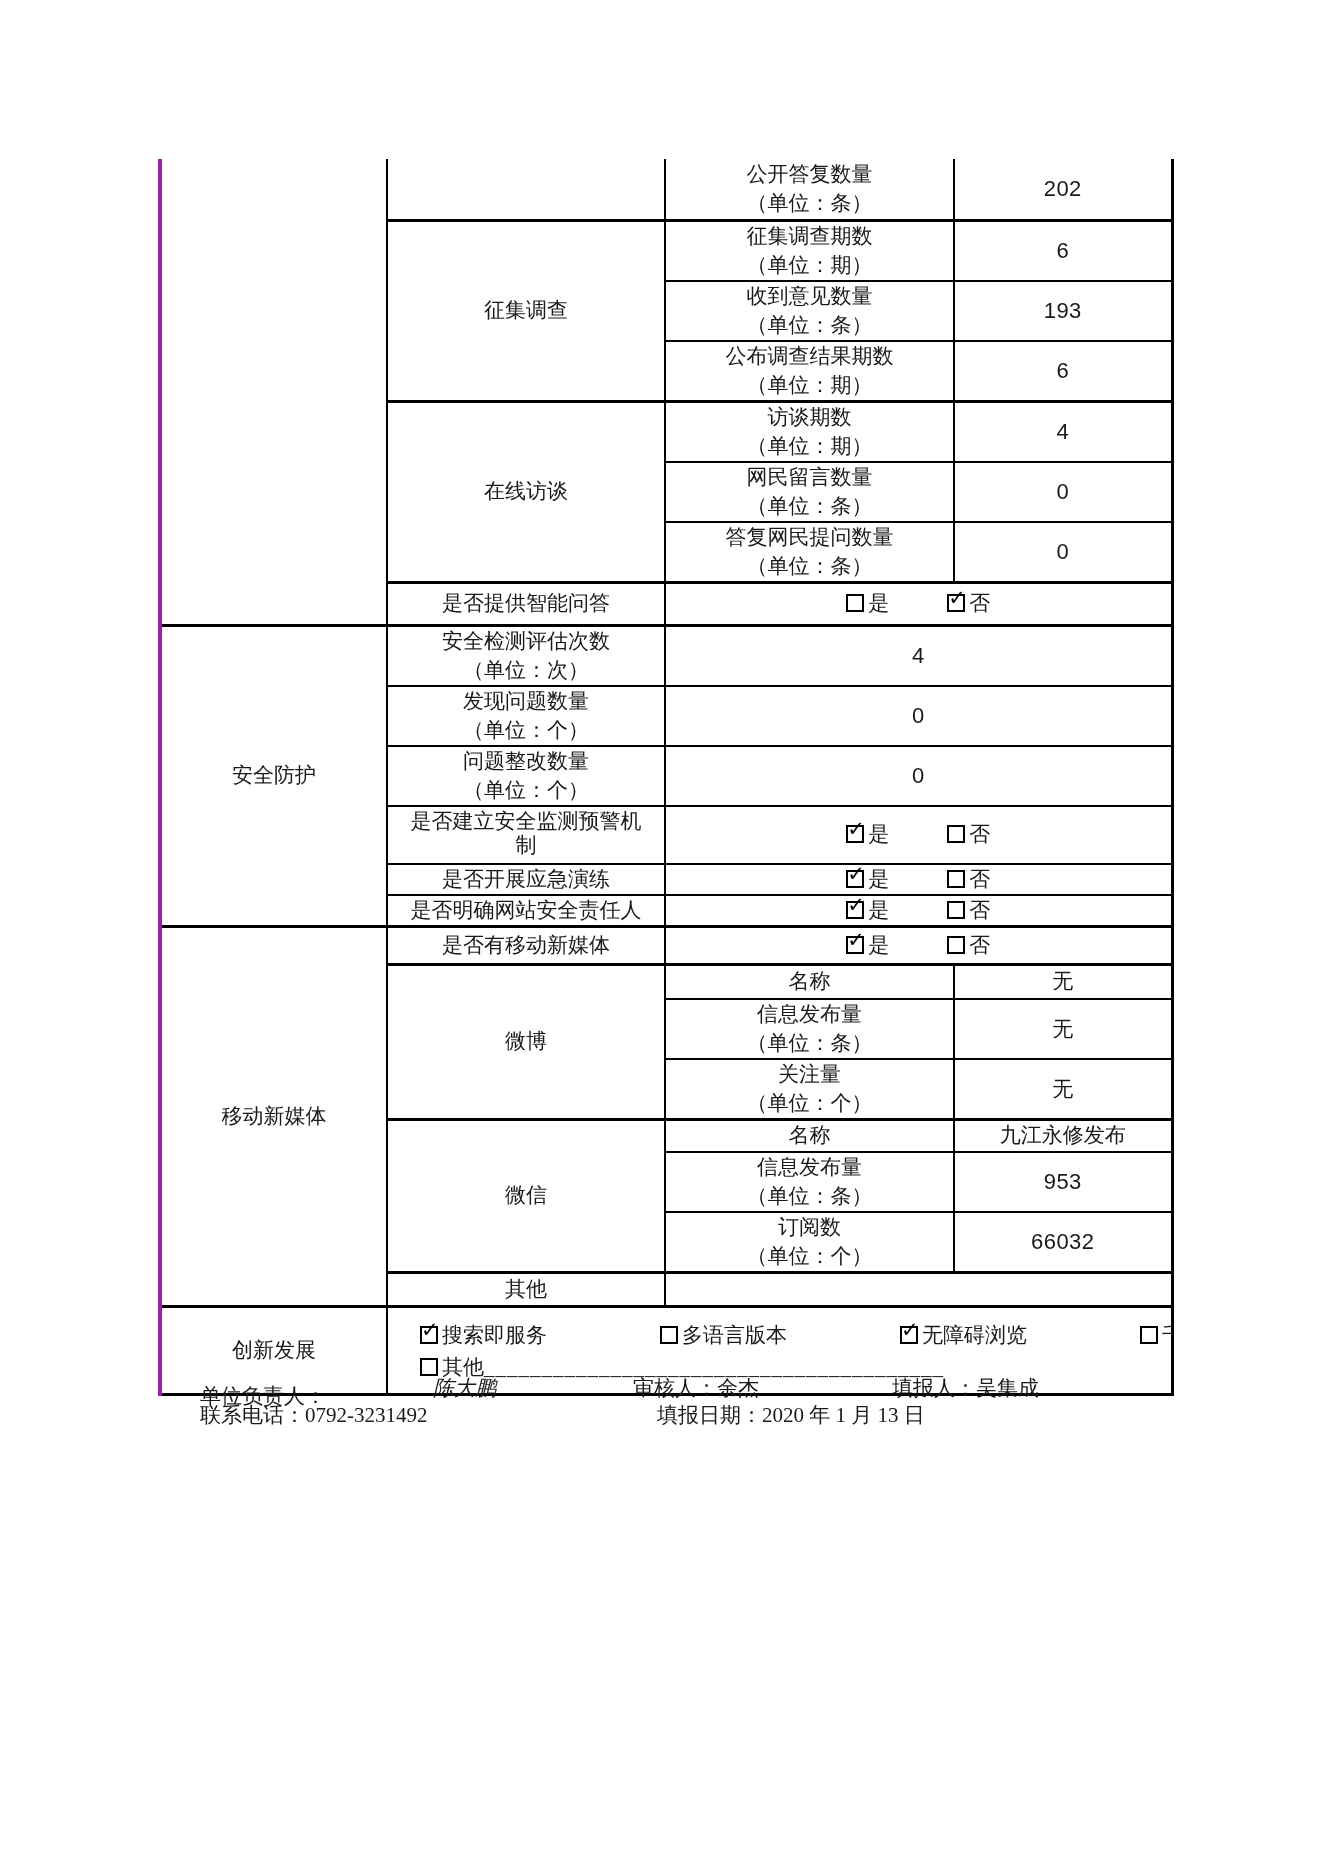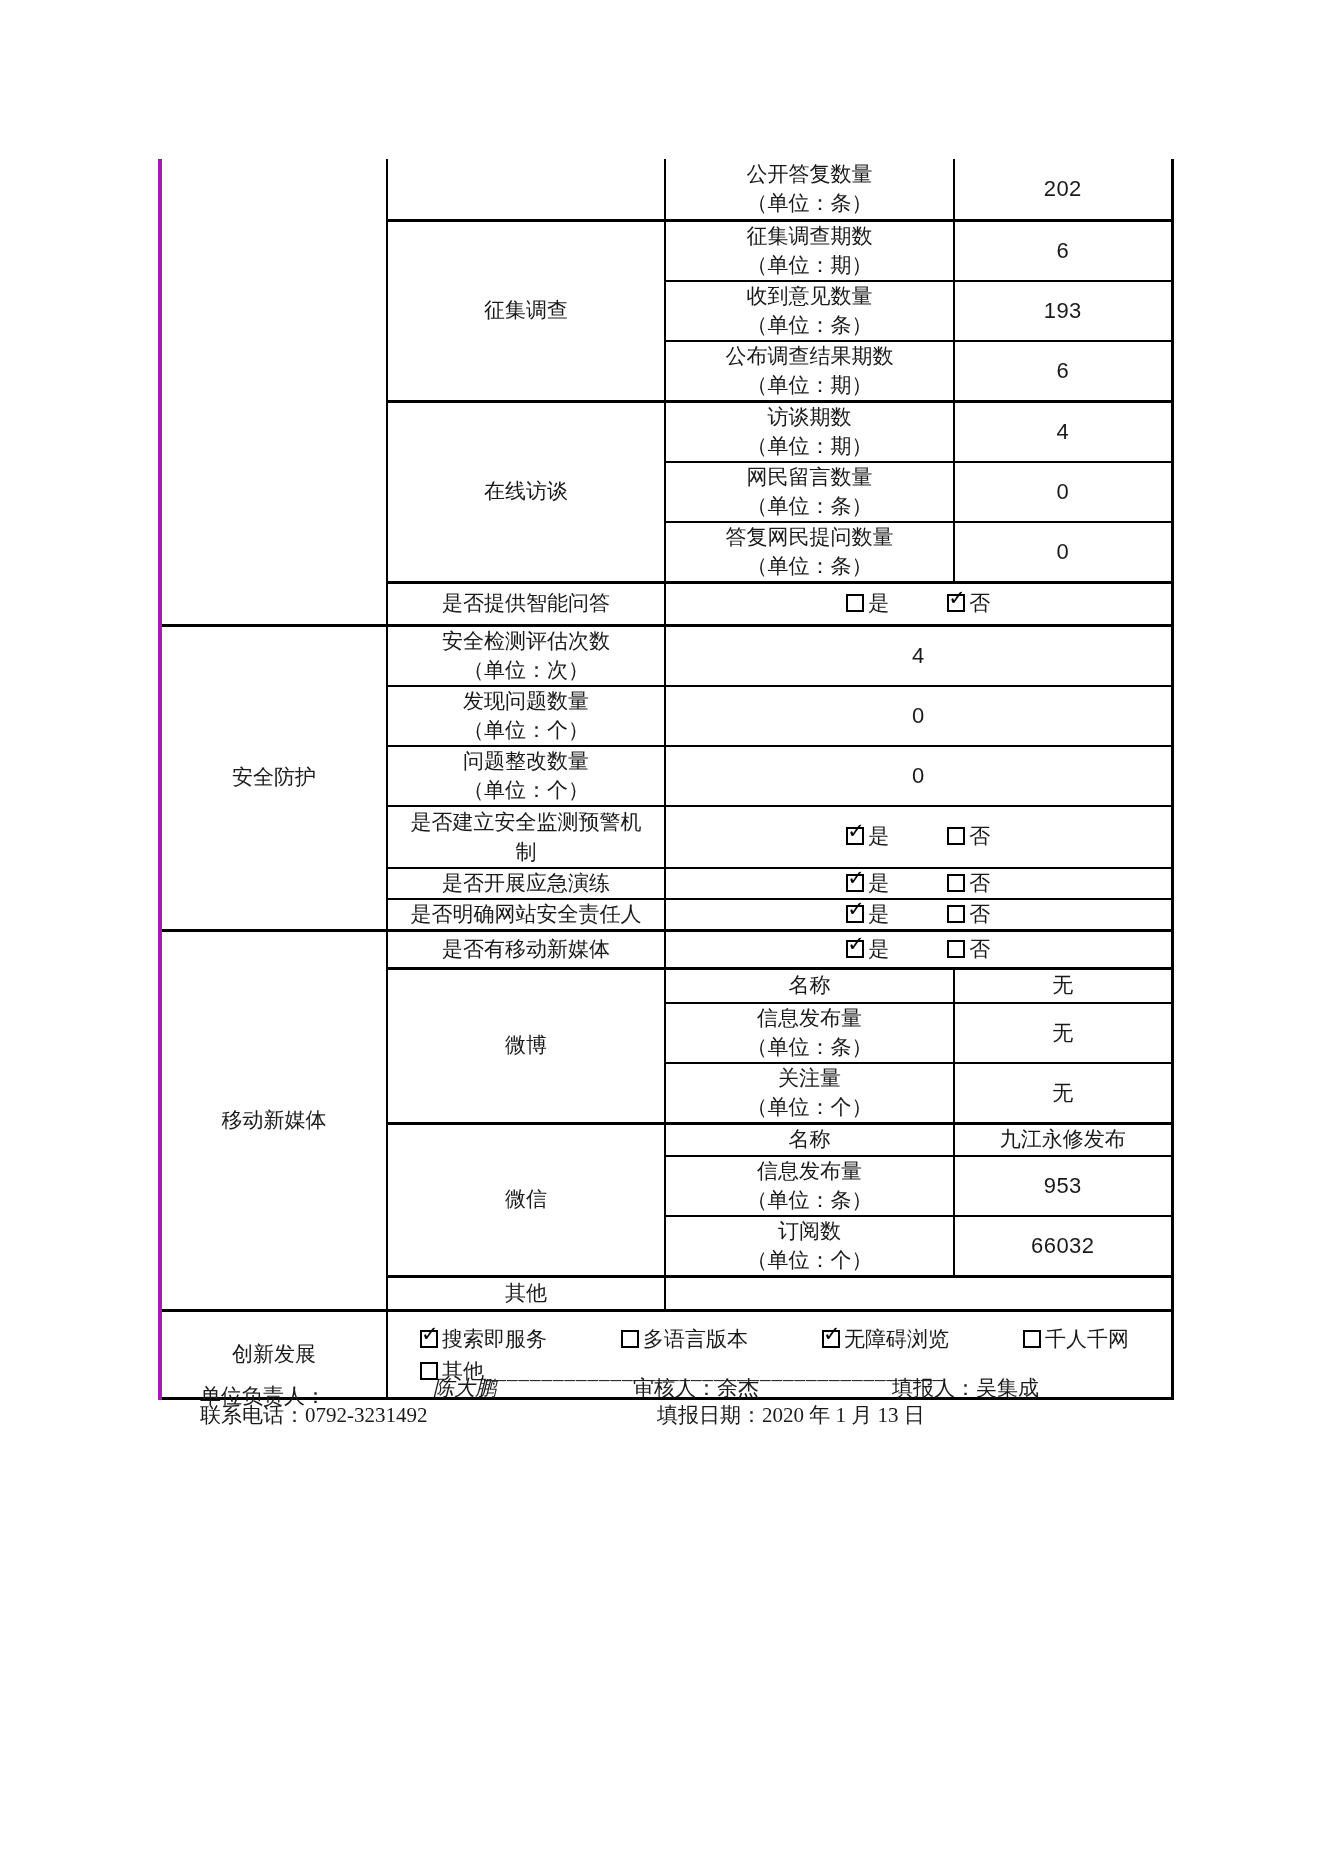--- a/index.html
+++ b/index.html
@@ -23,7 +23,7 @@
       position:absolute;font-size:21px;font-weight:bold;line-height:1;left:-1px;top:-8px;color:#000;}
   .cbrow{display:flex;justify-content:center;align-items:center;gap:58px;}
   .opt{white-space:nowrap;}
-  .wrap-label{display:inline-block;width:240px;line-height:30px;}
+  .wrap-label{display:inline-block;width:240px;line-height:24px;}
   
   .innov{text-align:left;padding-left:32px;}
   .innov .line1{display:flex;gap:74px;align-items:center;margin-top:2px;}

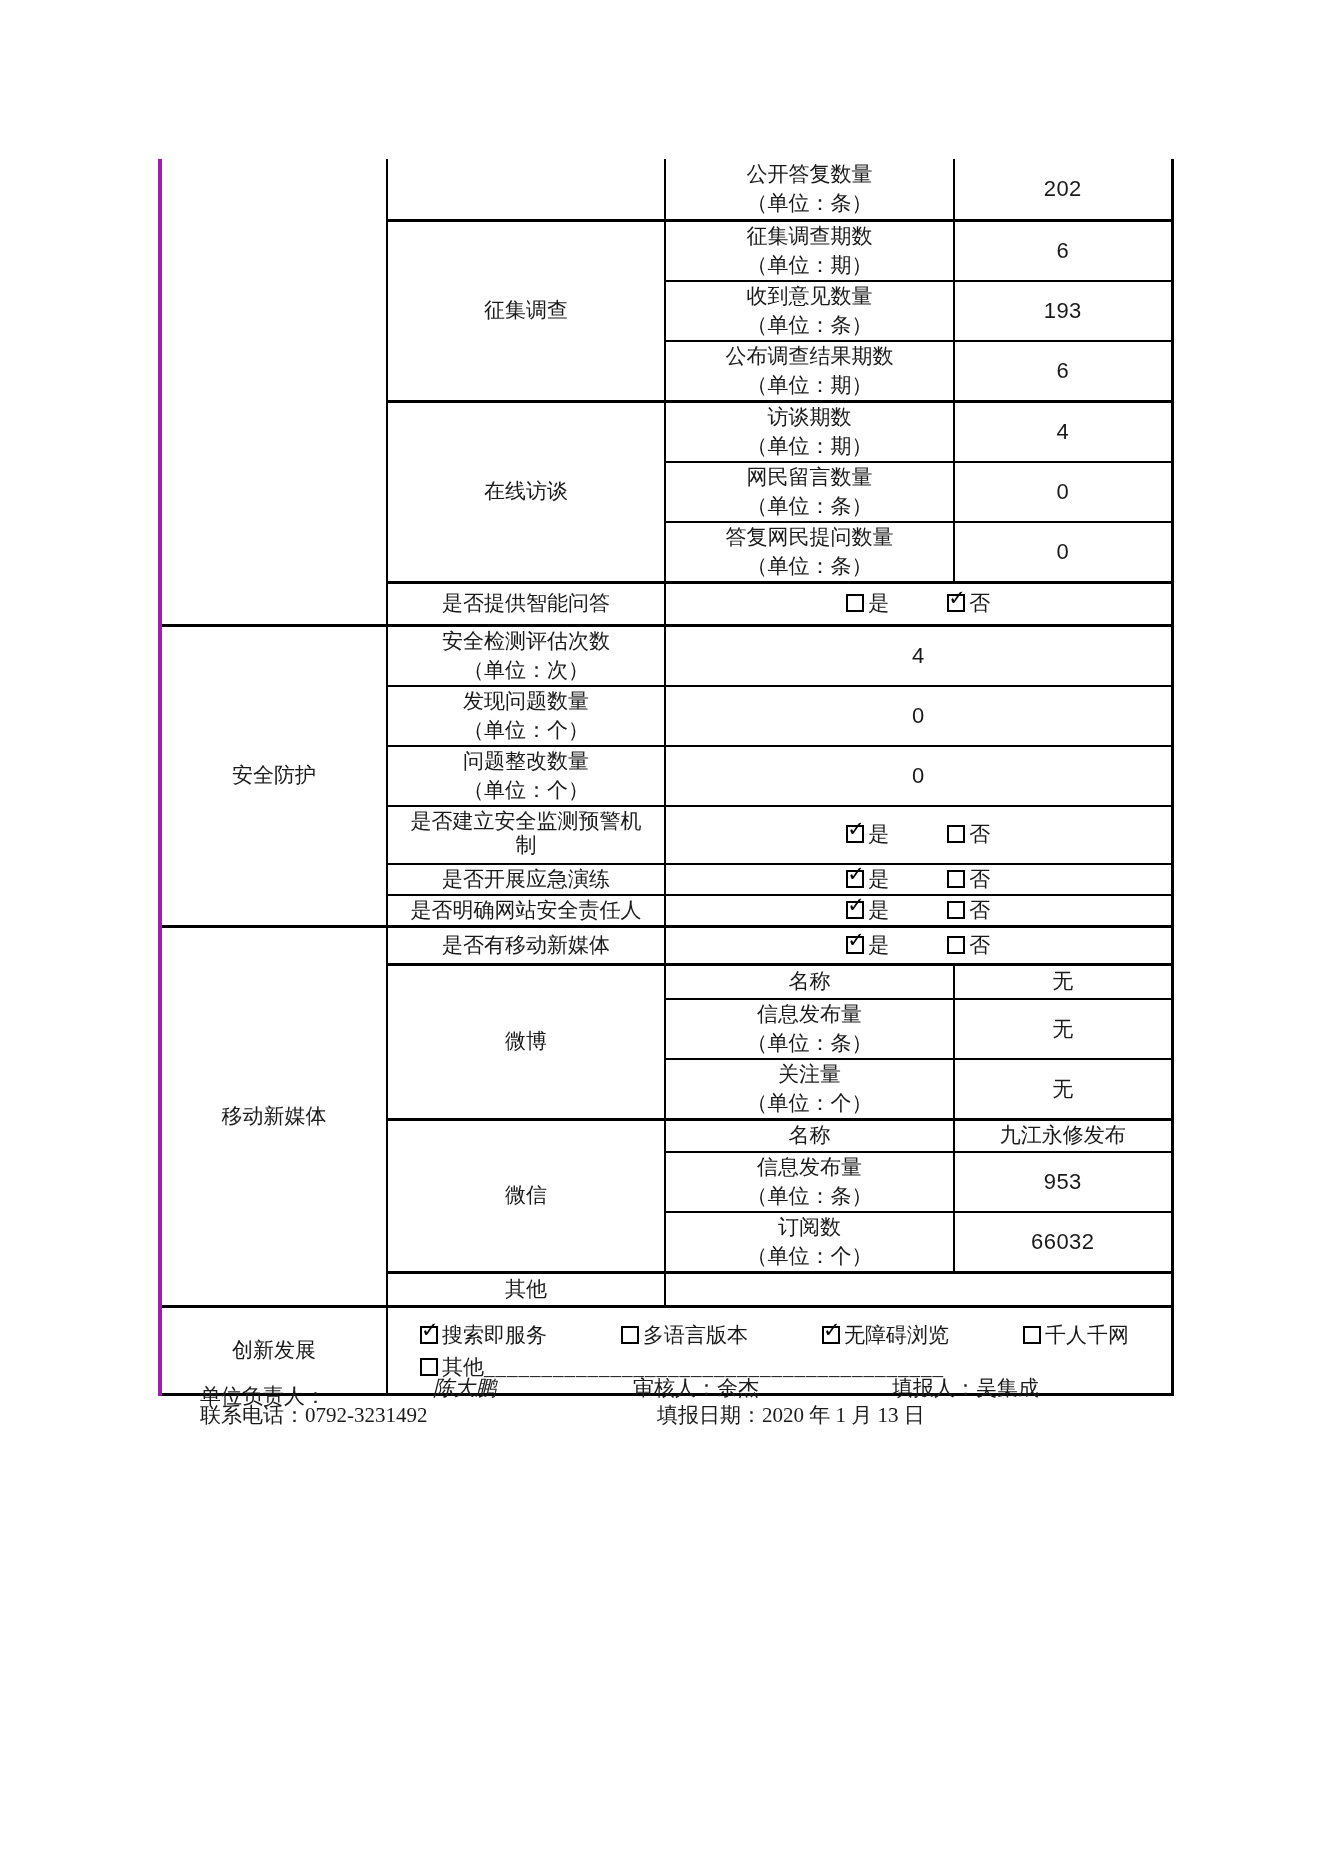--- a/index.html
+++ b/index.html
@@ -26,7 +26,7 @@
   .wrap-label{display:inline-block;width:240px;line-height:24px;}
   
   .innov{text-align:left;padding-left:32px;}
-  .innov .line1{display:flex;gap:74px;align-items:center;margin-top:2px;}
+  .innov .line1{display:flex;gap:113px;align-items:center;margin-top:2px;}
   .innov .line2{display:block;margin-top:3px;}
   .blank{letter-spacing:1px;}
   

